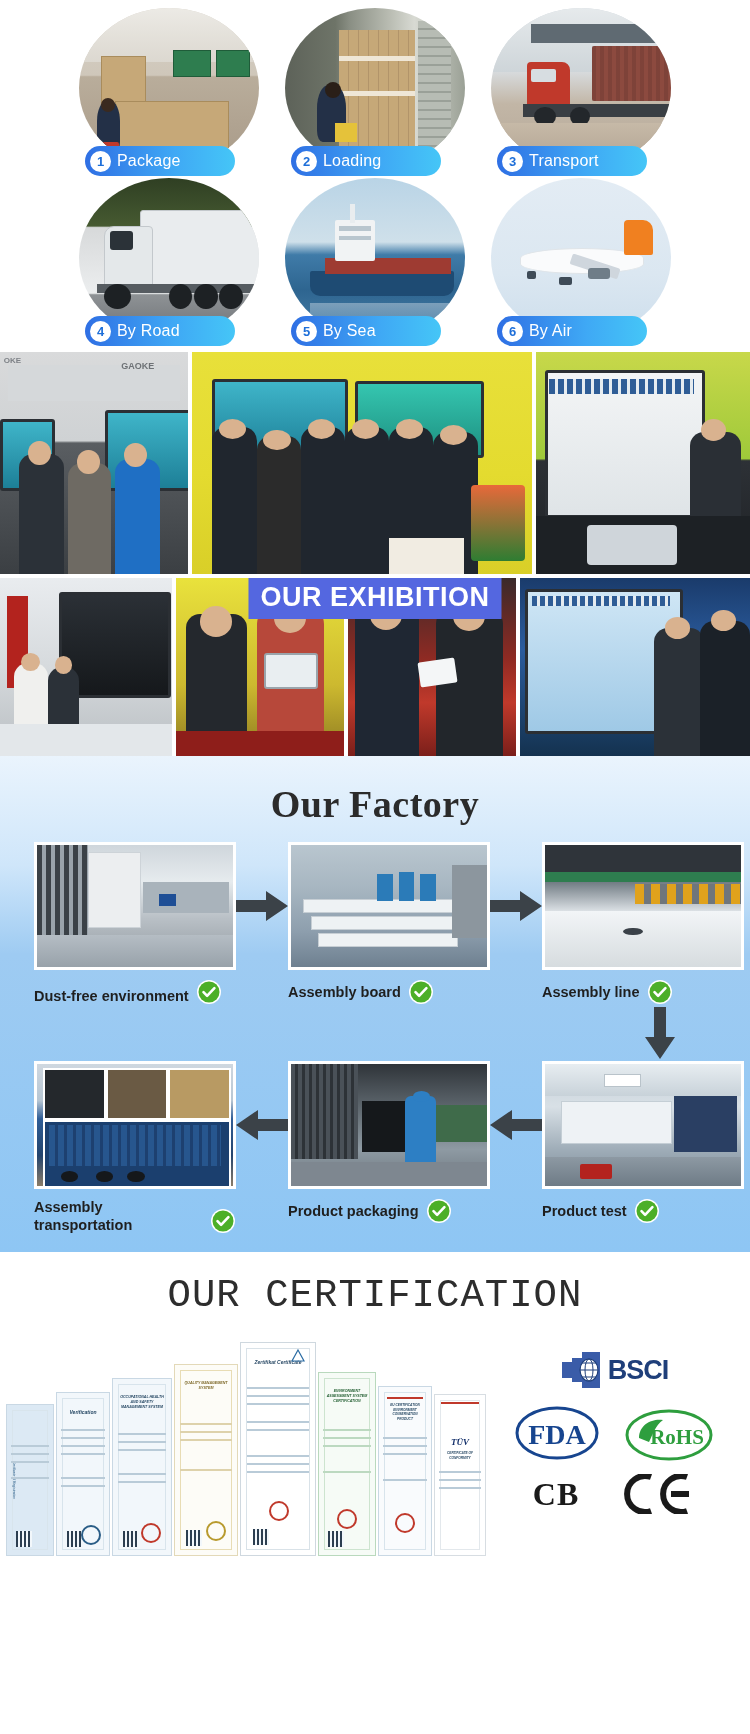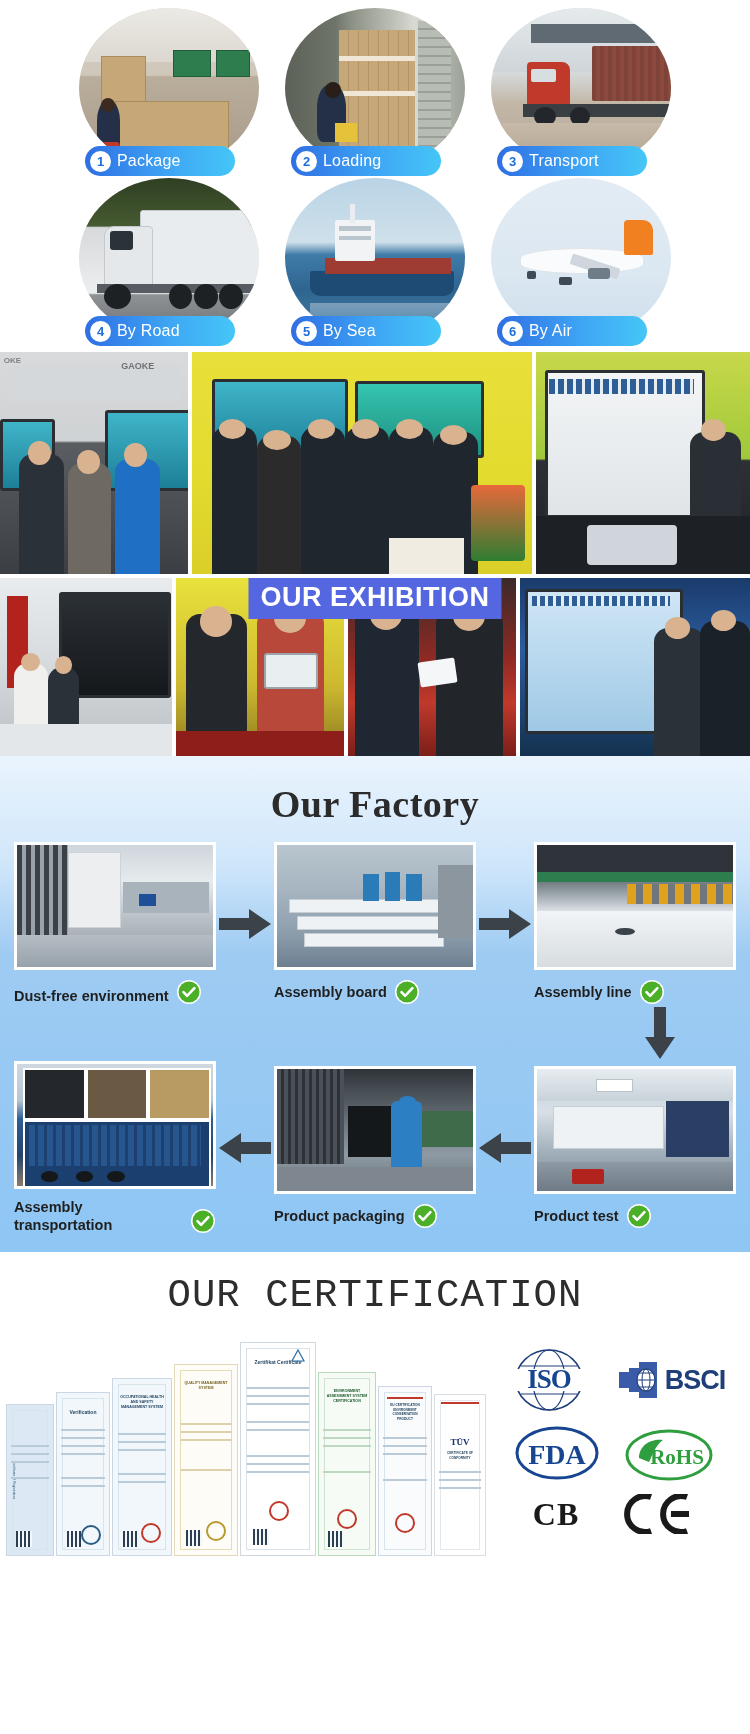--- a/index.html
+++ b/index.html
@@ -95,7 +95,7 @@
     letter-spacing:.5px;padding:14px 0 16px 0;
   }
   .fac-grid{position:relative;padding:0 14px;}
-  .fac-row{display:flex;align-items:center;justify-content:space-between;}
+  .fac-row{display:flex;align-items:flex-start;justify-content:space-between;margin-left:20px;}
   .fac-item{width:202px;position:relative;}
   .fac-photo{width:202px;height:128px;border:3px solid #ffffff;box-sizing:border-box;overflow:hidden;position:relative;}
   .fp{position:absolute;inset:0;}

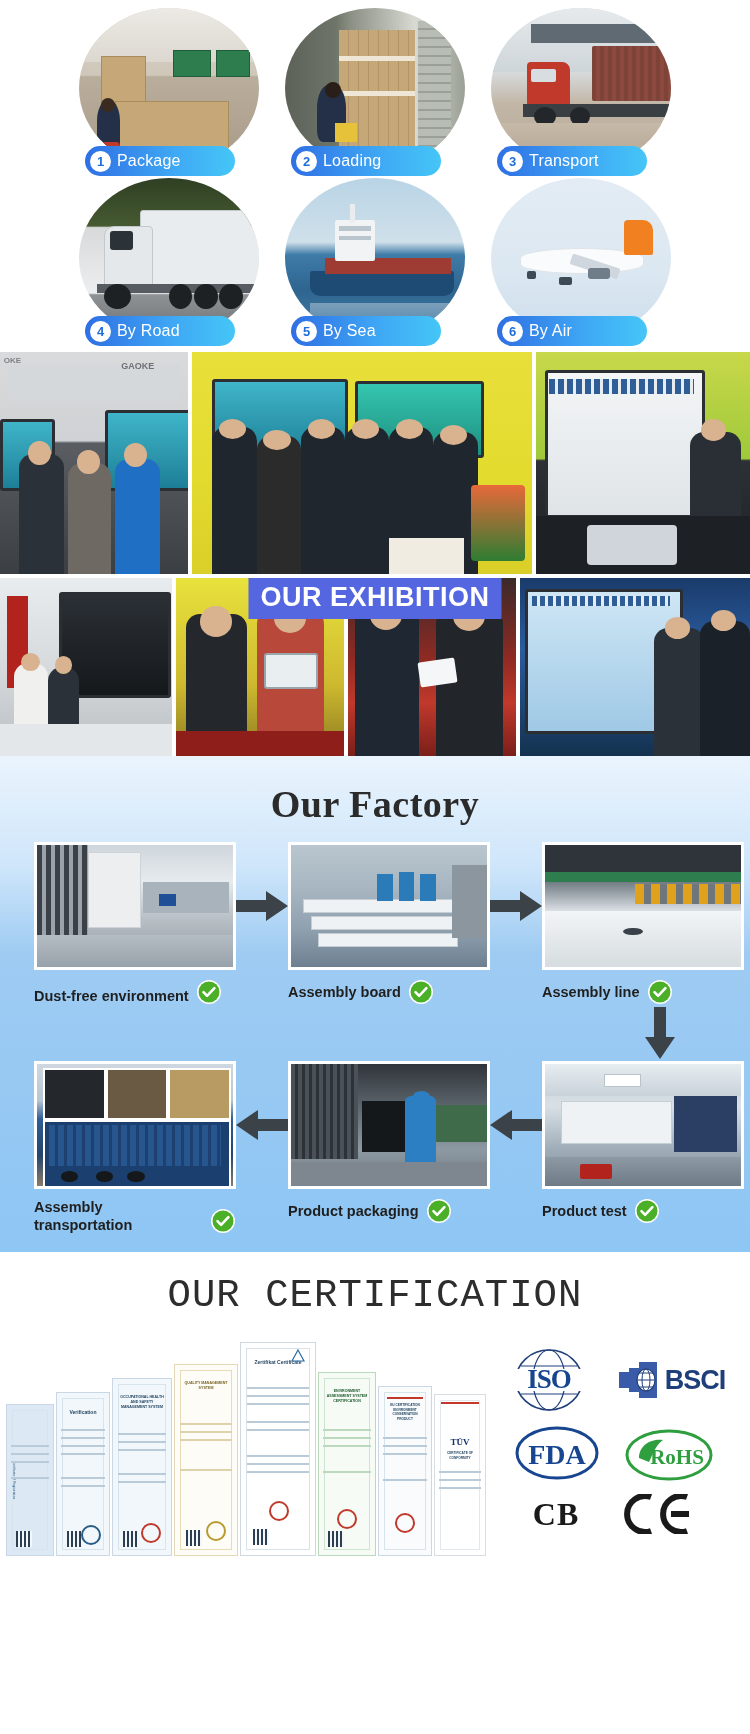--- a/index.html
+++ b/index.html
@@ -668,17 +668,6 @@
       <div class="cert-logos">
 
         <div class="logo-row">
-          <div class="iso-logo">
-            <svg width="92" height="64" viewBox="0 0 92 64" style="display:block">
-              <ellipse cx="46" cy="32" rx="33" ry="30" fill="none" stroke="#1f3f7a" stroke-width="1.6"></ellipse>
-              <ellipse cx="46" cy="32" rx="16" ry="30" fill="none" stroke="#1f3f7a" stroke-width="1.2"></ellipse>
-              <line x1="13" y1="32" x2="79" y2="32" stroke="#1f3f7a" stroke-width="1.2"></line>
-              <line x1="18" y1="18" x2="74" y2="18" stroke="#1f3f7a" stroke-width="1.2"></line>
-              <line x1="18" y1="46" x2="74" y2="46" stroke="#1f3f7a" stroke-width="1.2"></line>
-              <rect x="6" y="21" width="80" height="22" fill="#ffffff"></rect>
-              <text x="46" y="40" text-anchor="middle" font-family="Liberation Serif, serif" font-weight="bold" font-size="27" fill="#17458f">ISO</text>
-            </svg>
-          </div>
 
           <div class="bsci-wrap">
             <svg width="44" height="44" viewBox="0 0 44 44" style="display:block">

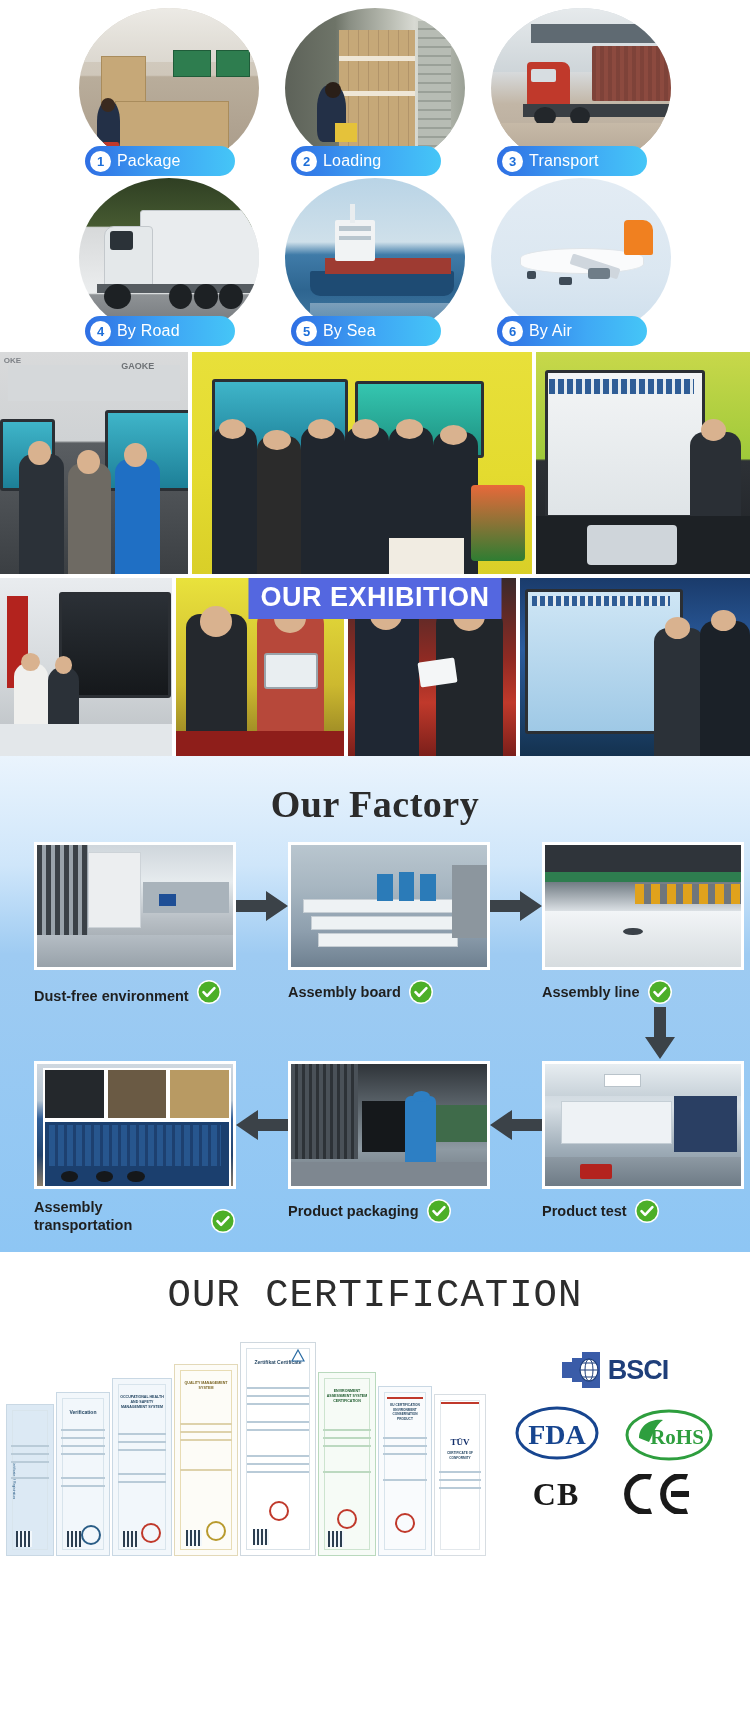--- a/index.html
+++ b/index.html
@@ -128,7 +128,7 @@
     padding-bottom:24px;
   }
   .cert-body{display:flex;align-items:flex-start;}
-  .cert-docs{display:flex;align-items:flex-end;gap:2px;padding-left:6px;}
+  .cert-docs{display:flex;align-items:flex-end;gap:2px;padding-left:6px;font-style:italic;}
   .doc{
     background:#f2f7fb;border:1px solid #c9d8e4;position:relative;overflow:hidden;
   }

